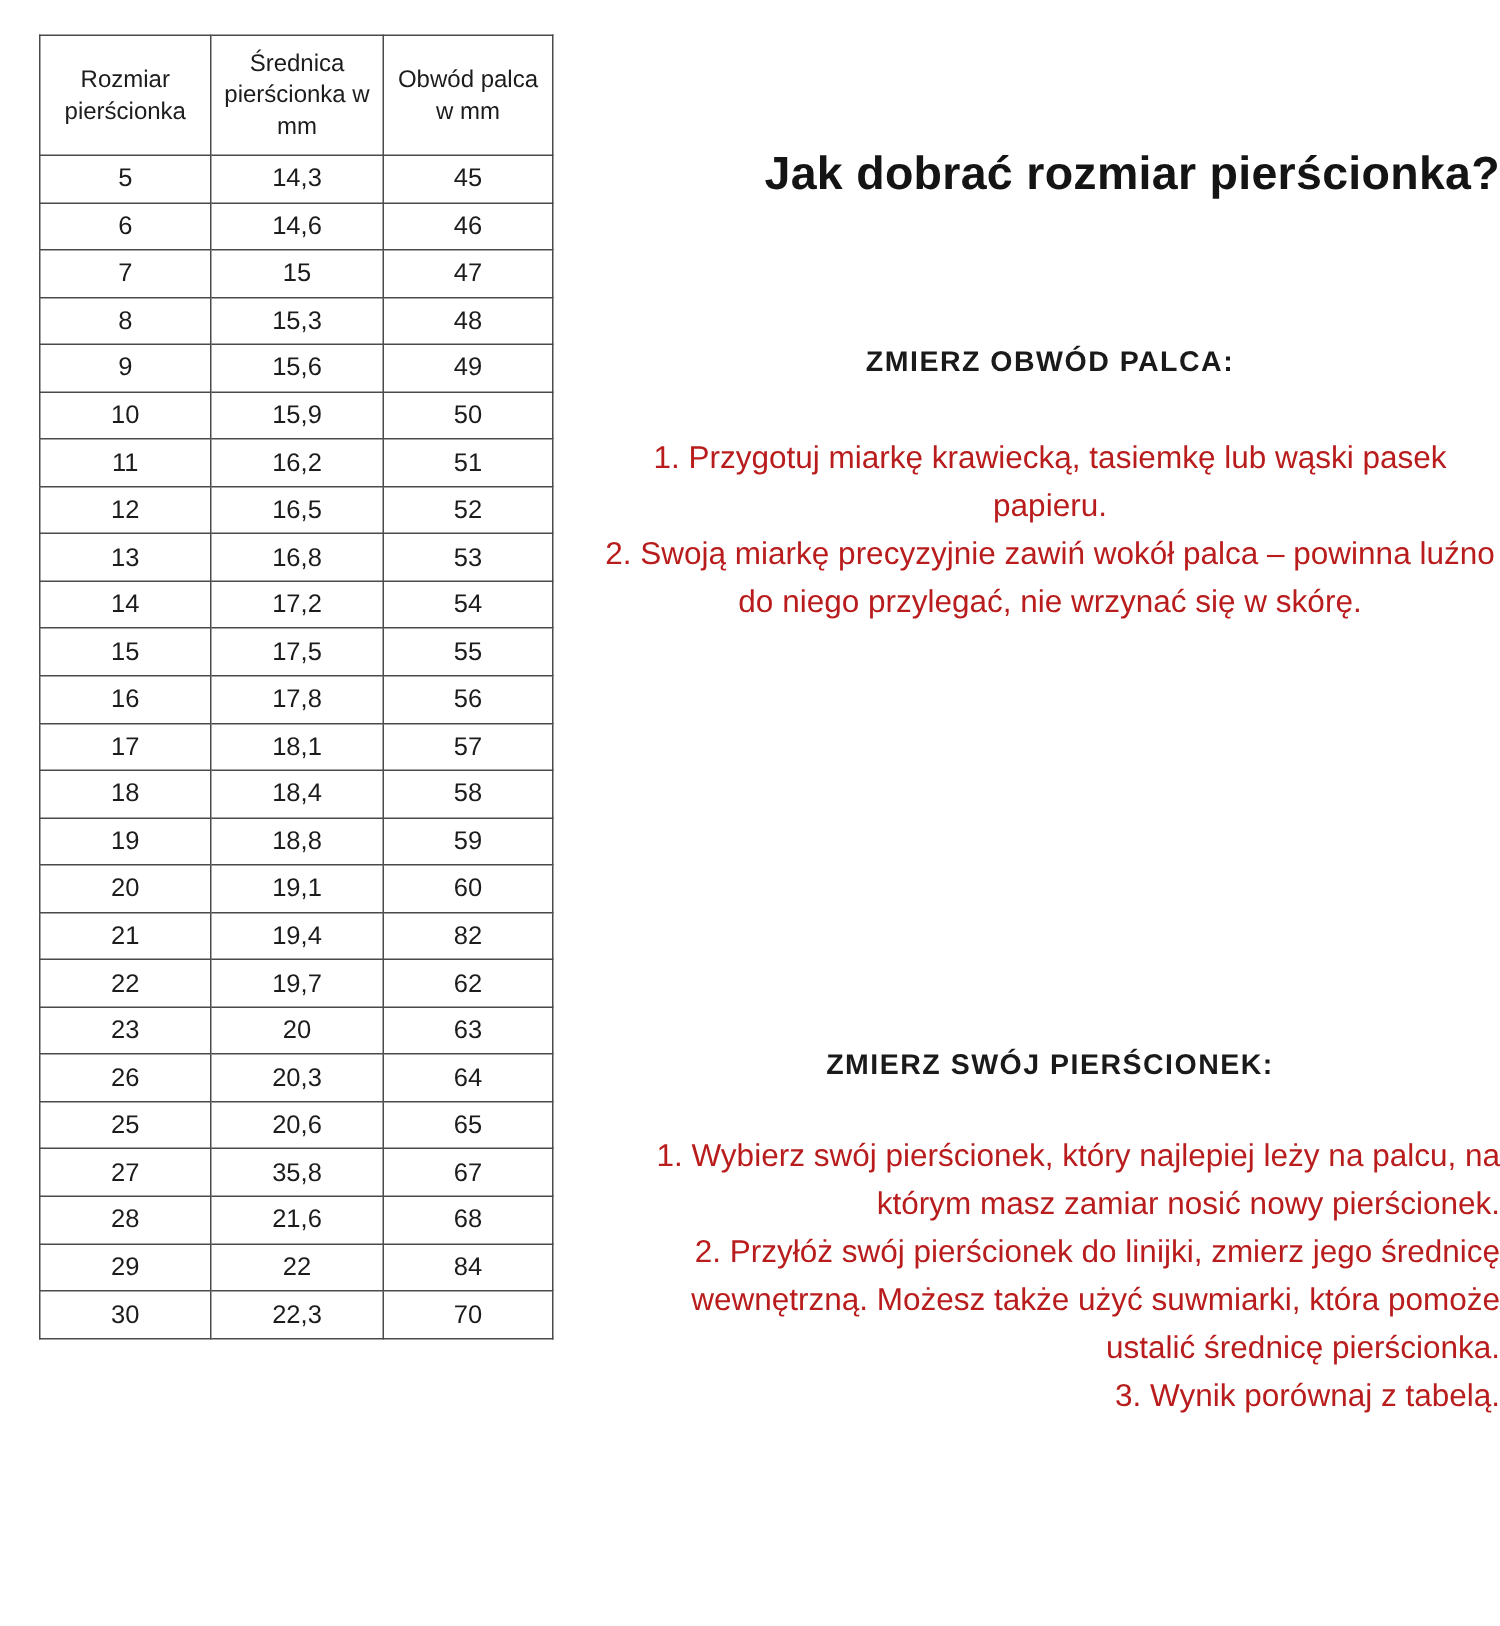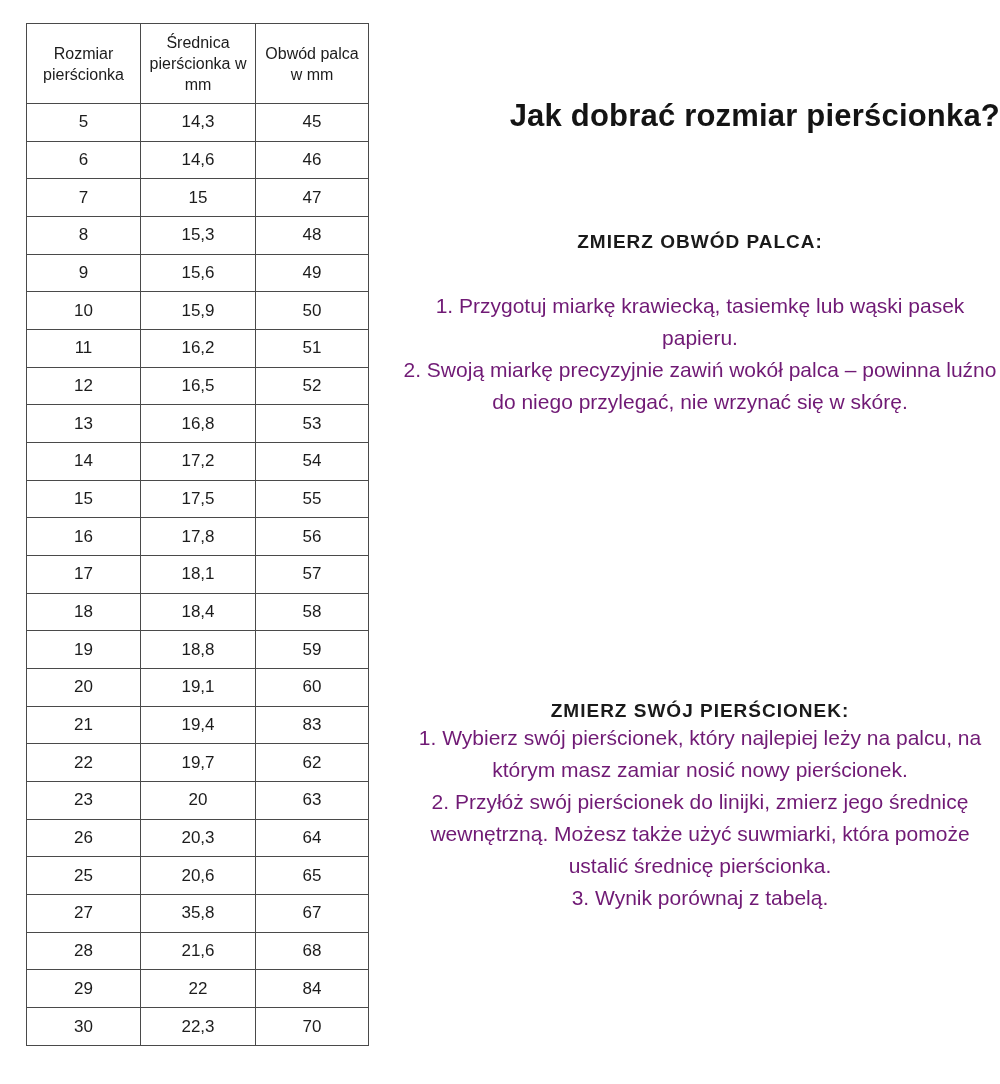--- a/index.html
+++ b/index.html
@@ -17,7 +17,7 @@
     left: 26px;
     top: 23px;
     width: 342px;
-    height: 1023px;
+    height: 870px;
     border-collapse: collapse;
     table-layout: fixed;
     text-align: center;

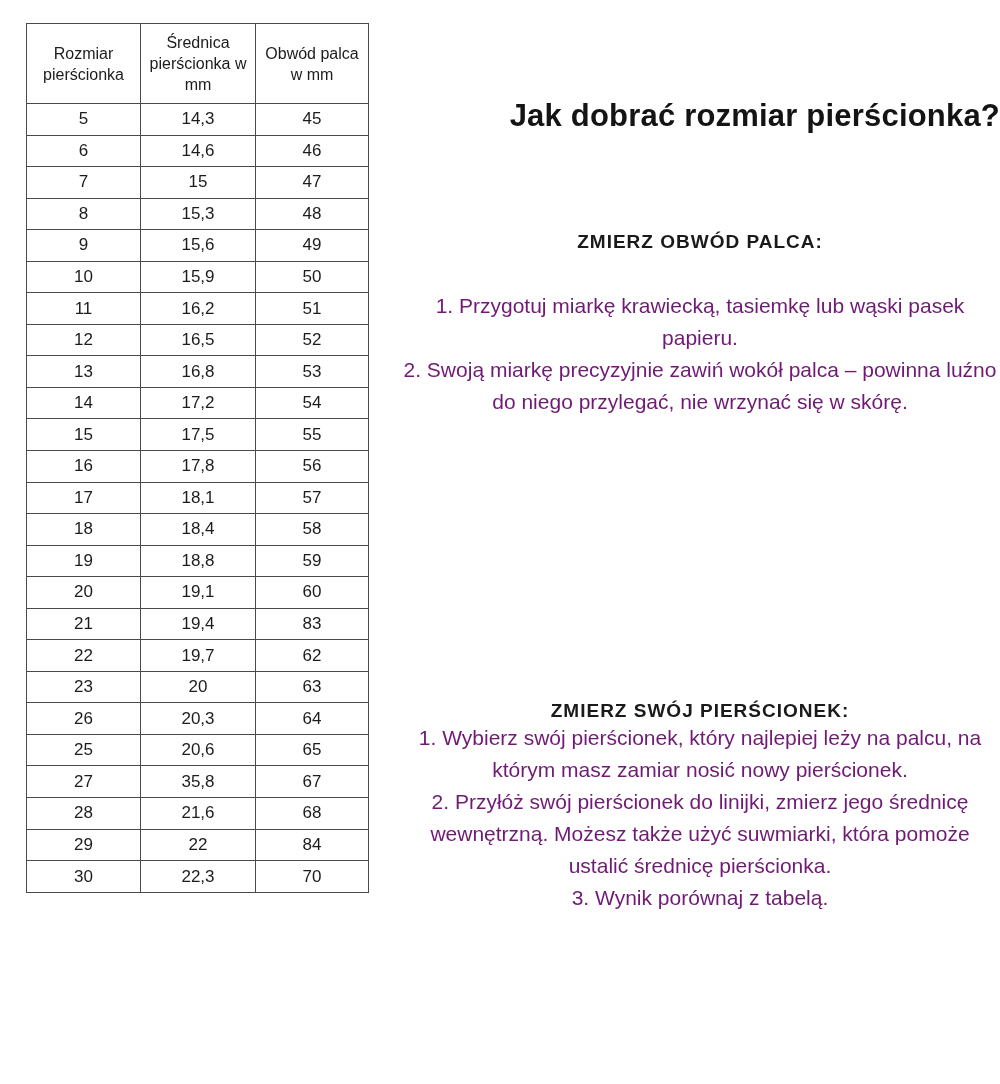--- a/index.html
+++ b/index.html
@@ -72,7 +72,7 @@
     width: 600px;
     font-size: 21px;
     line-height: 32px;
-    color: #701a75;
+    color: #b91c1c;
   }
   .list-1 { top: 290px; }
   .list-2 { top: 722px; }

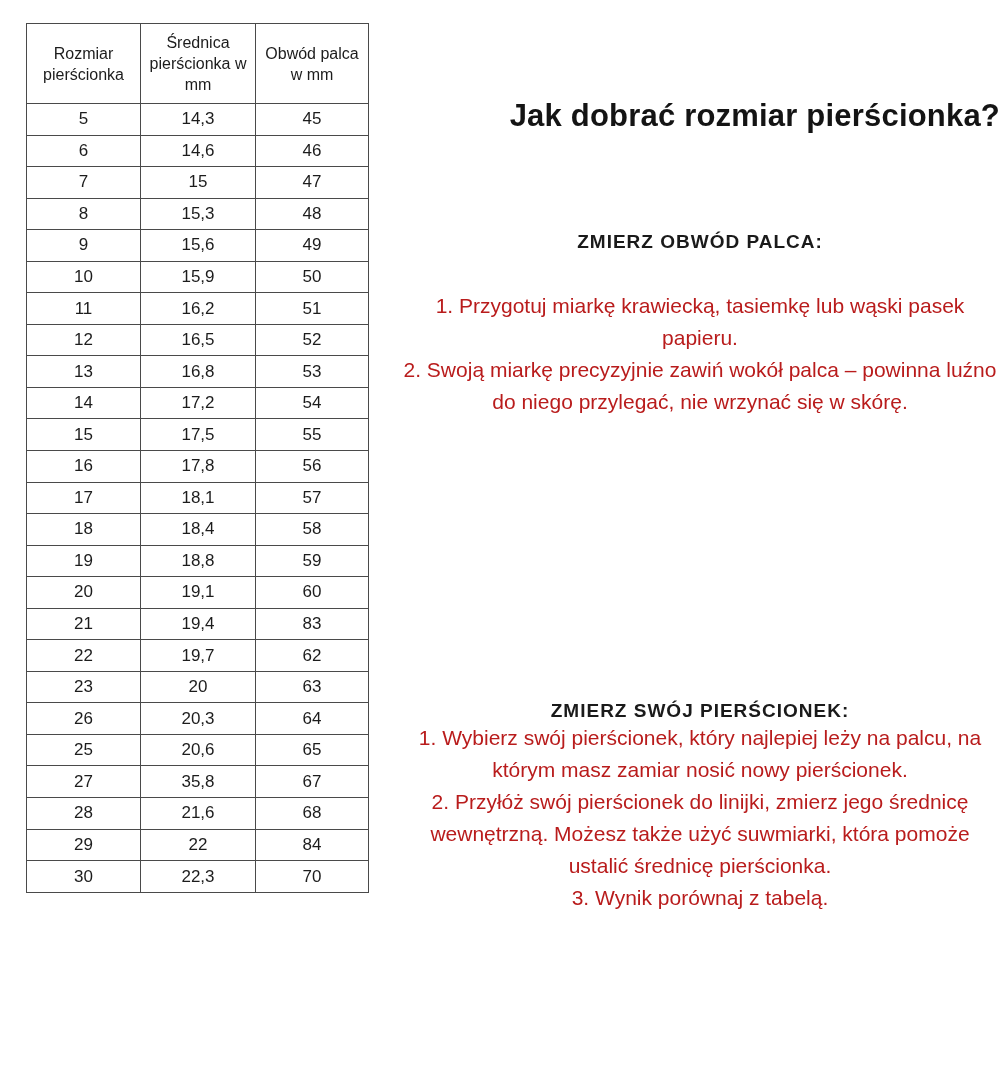--- a/index.html
+++ b/index.html
@@ -178,7 +178,7 @@
       <tr>
         <td>21</td>
         <td>19,4</td>
-        <td>83</td>
+        <td>82</td>
       </tr>
       <tr>
         <td>22</td>

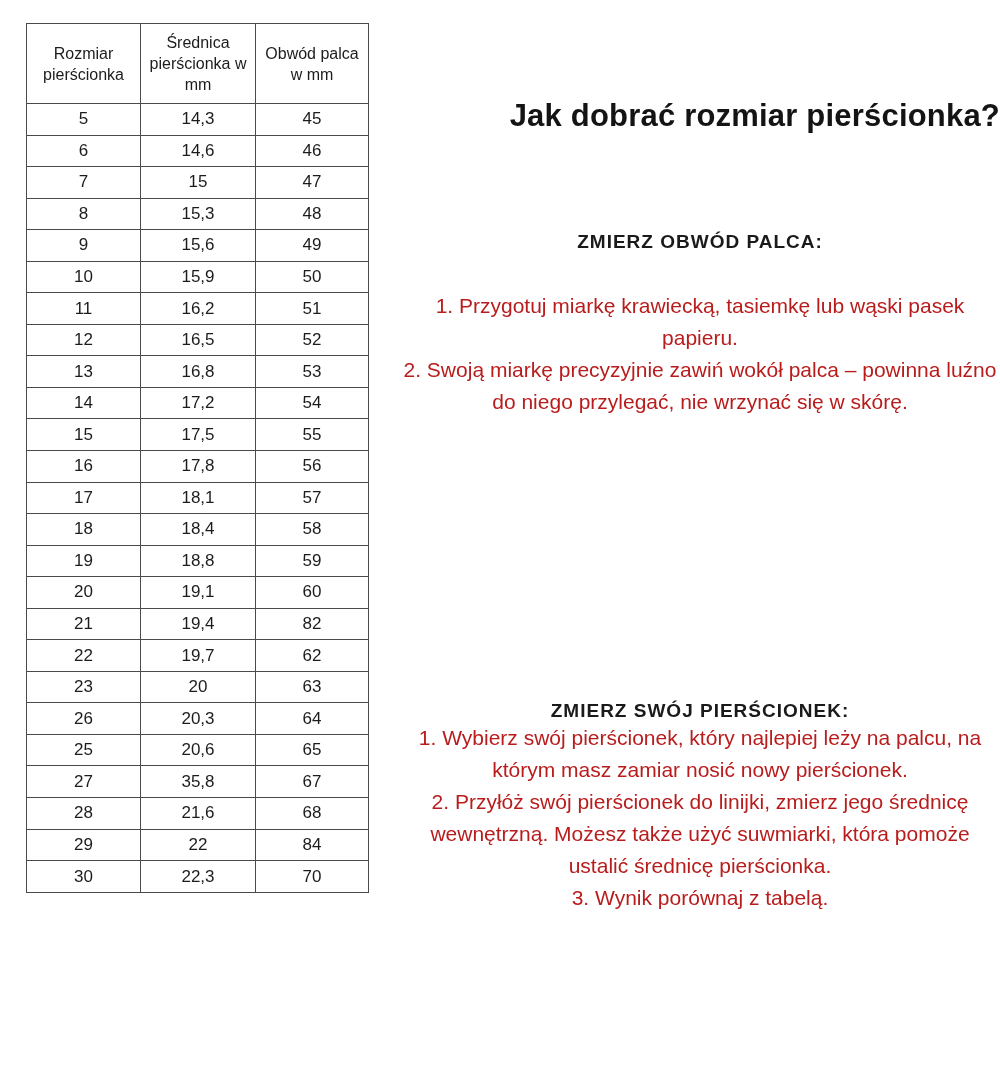--- a/index.html
+++ b/index.html
@@ -75,7 +75,7 @@
     color: #b91c1c;
   }
   .list-1 { top: 290px; }
-  .list-2 { top: 722px; }
+  .list-2 { top: 755px; text-align: right; }
   .instruction-list p { margin: 0; }
 </style>
 </head>

